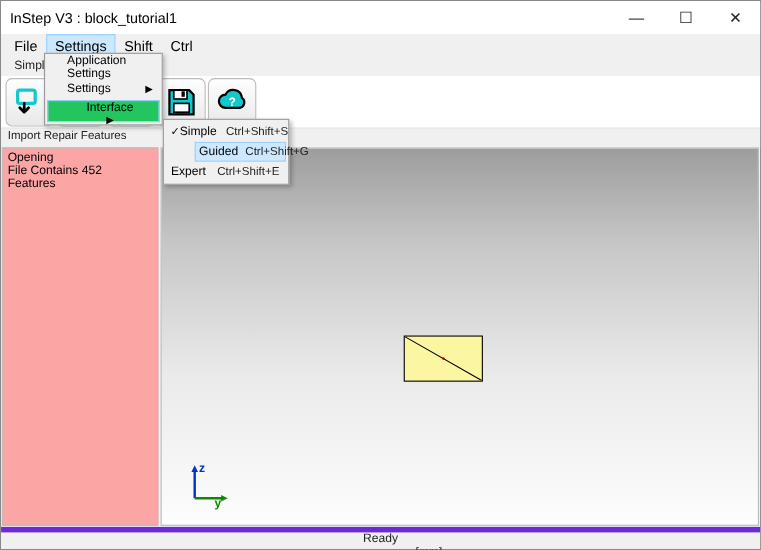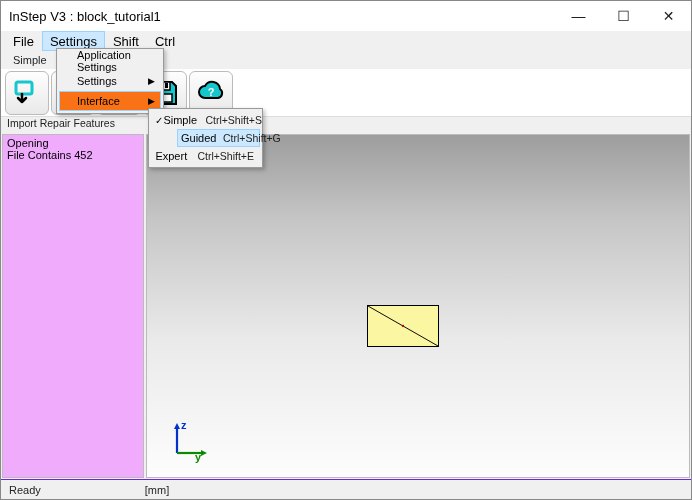--- a/index.html
+++ b/index.html
@@ -46,7 +46,7 @@
 .status-units { margin-left:88px; }
 
 
-.dropdown { position:absolute; top:48px; left:56px; width:108px; background:#f0f0f0; border:1px solid #999; box-shadow:2px 2px 4px rgba(0,0,0,.25); padding:2px; z-index:30; }
+.dropdown { position:absolute; top:48px; left:40px; width:108px; background:#f0f0f0; border:1px solid #999; box-shadow:2px 2px 4px rgba(0,0,0,.25); padding:2px; z-index:30; }
 .dropdown .dd-item { height:20px; display:flex; align-items:center; justify-content:space-between; padding:0 6px 0 18px; font-size:11.5px; color:#000; }
 .dropdown .dd-item.active { background:#f97316; border:1px solid #99d1ff; padding:0 5px 0 17px; }
 .dd-arrow { font-size:9px; }

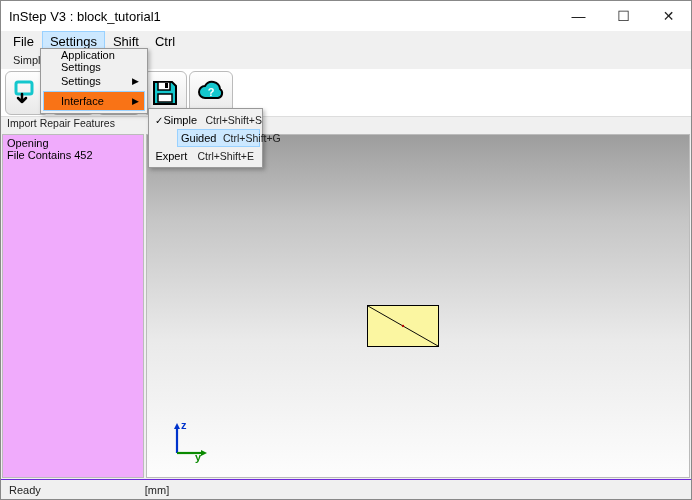--- a/index.html
+++ b/index.html
@@ -48,7 +48,7 @@
 
 .dropdown { position:absolute; top:48px; left:40px; width:108px; background:#f0f0f0; border:1px solid #999; box-shadow:2px 2px 4px rgba(0,0,0,.25); padding:2px; z-index:30; }
 .dropdown .dd-item { height:20px; display:flex; align-items:center; justify-content:space-between; padding:0 6px 0 18px; font-size:11.5px; color:#000; }
-.dropdown .dd-item.active { background:#f97316; border:1px solid #99d1ff; padding:0 5px 0 17px; }
+.dropdown .dd-item.active { background:#22c55e; border:1px solid #99d1ff; padding:0 5px 0 17px;flex-direction:column; }
 .dd-arrow { font-size:9px; }
 
 .submenu { position:absolute; top:108px; left:148px; width:115px; background:#f0f0f0; border:1px solid #999; box-shadow:2px 2px 4px rgba(0,0,0,.25); padding:2px; z-index:31; }

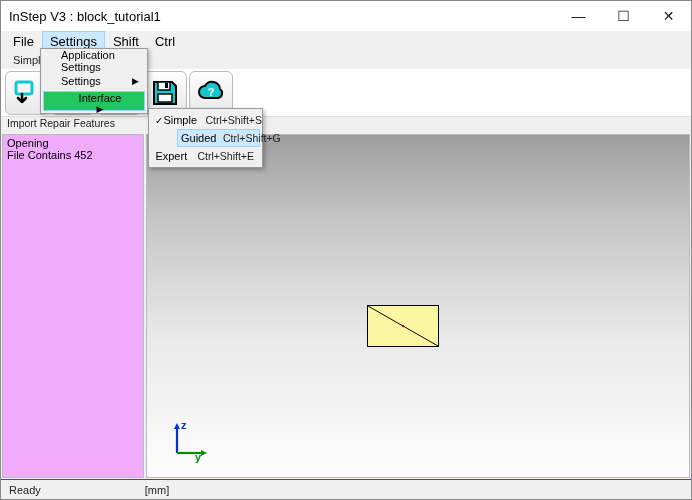--- a/index.html
+++ b/index.html
@@ -29,7 +29,7 @@
 
 
 .body { flex: 1; display:flex; min-height:0; }
-.logpanel { width: 142px; background:#f0abfc; border:1px solid #bbb; margin:1px; padding:2px 4px; font-family: Consolas, monospace; font-size:10px; line-height:12px; color:#000; overflow:hidden; }
+.logpanel { width: 142px; background:#fca5a5; border:1px solid #bbb; margin:1px; padding:2px 4px; font-family: Consolas, monospace; font-size:10px; line-height:12px; color:#000; overflow:hidden; }
 .viewport { flex:1; margin:1px; position:relative; background: linear-gradient(#9d9d9d 0%, #c6c6c6 25%, #eaeaea 60%, #fdfdfd 100%); border:1px solid #bbb; overflow:hidden; }
 
 

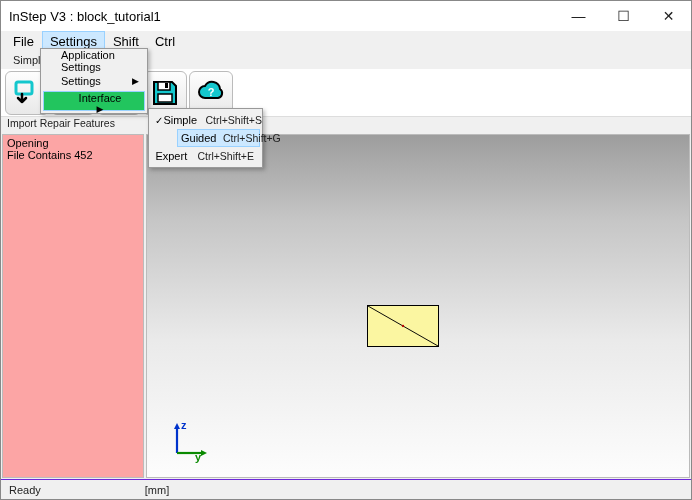--- a/index.html
+++ b/index.html
@@ -125,6 +125,7 @@
     <div class="logpanel">
       <div>Opening</div>
       <div>File Contains 452</div>
+      <div>Features</div>
     </div>
     <div class="viewport">
       <div class="rect">

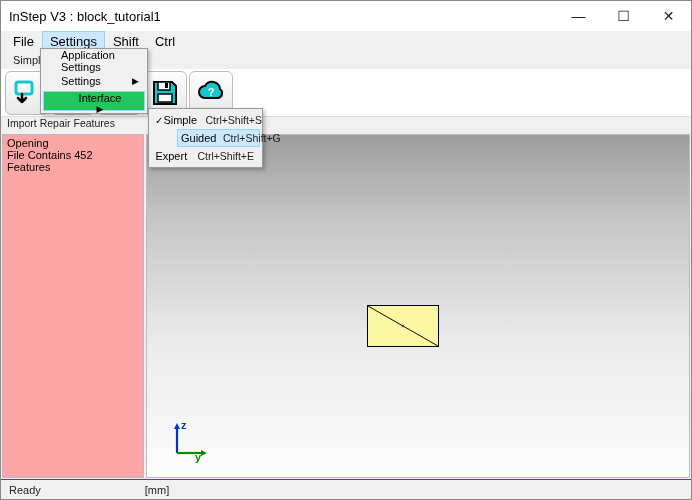--- a/index.html
+++ b/index.html
@@ -41,7 +41,7 @@
 .axis svg { width:100%; height:100%; overflow:visible; }
 
 
-.statusbar { height:20px; background:#f0f0f0; display:flex; align-items:center; border-top:1px solid #6d28d9; }
+.statusbar { height:20px; background:#f0f0f0; display:flex; align-items:center; border-top:5px solid #6d28d9;flex-direction:column; }
 .status-seg { padding:0 8px; font-size:11px; color:#222; }
 .status-units { margin-left:88px; }
 

